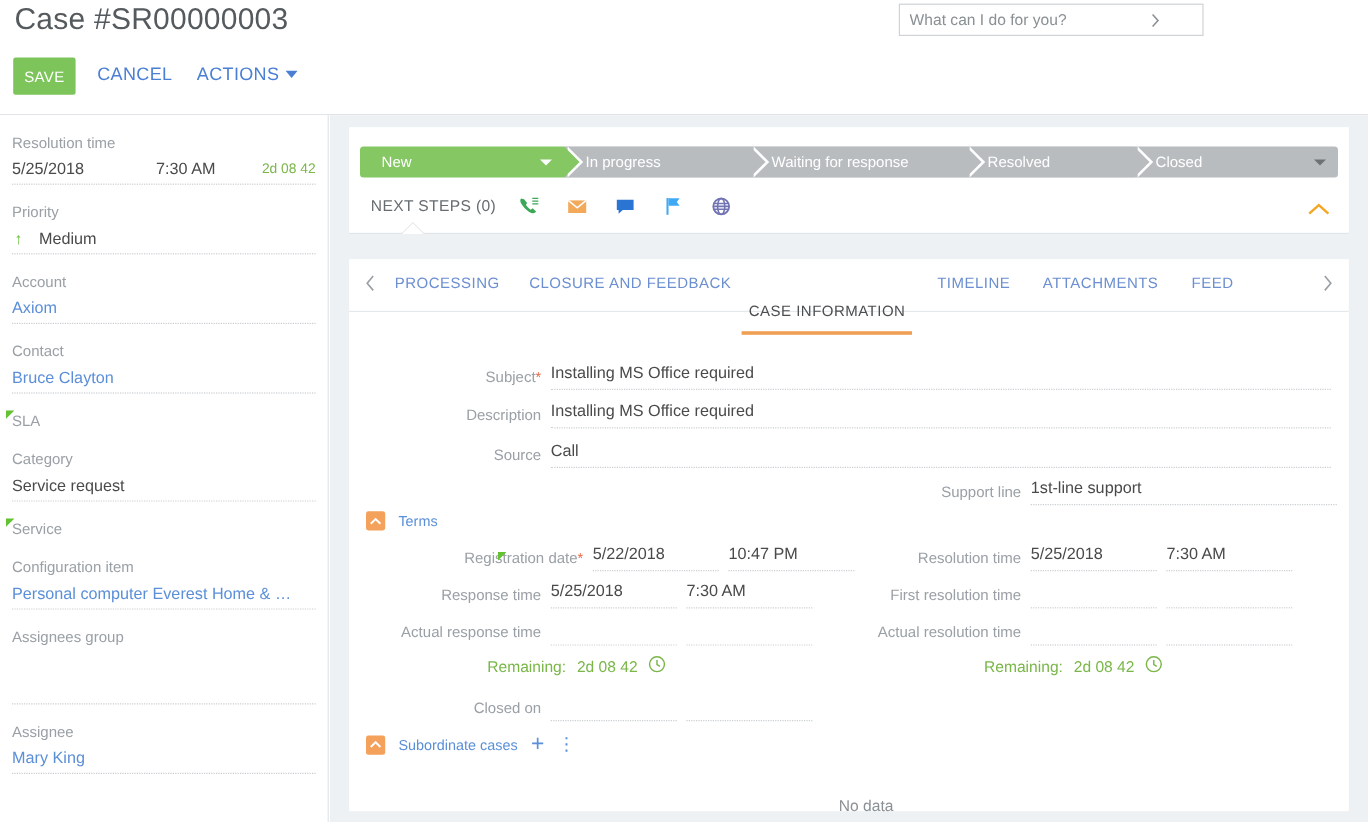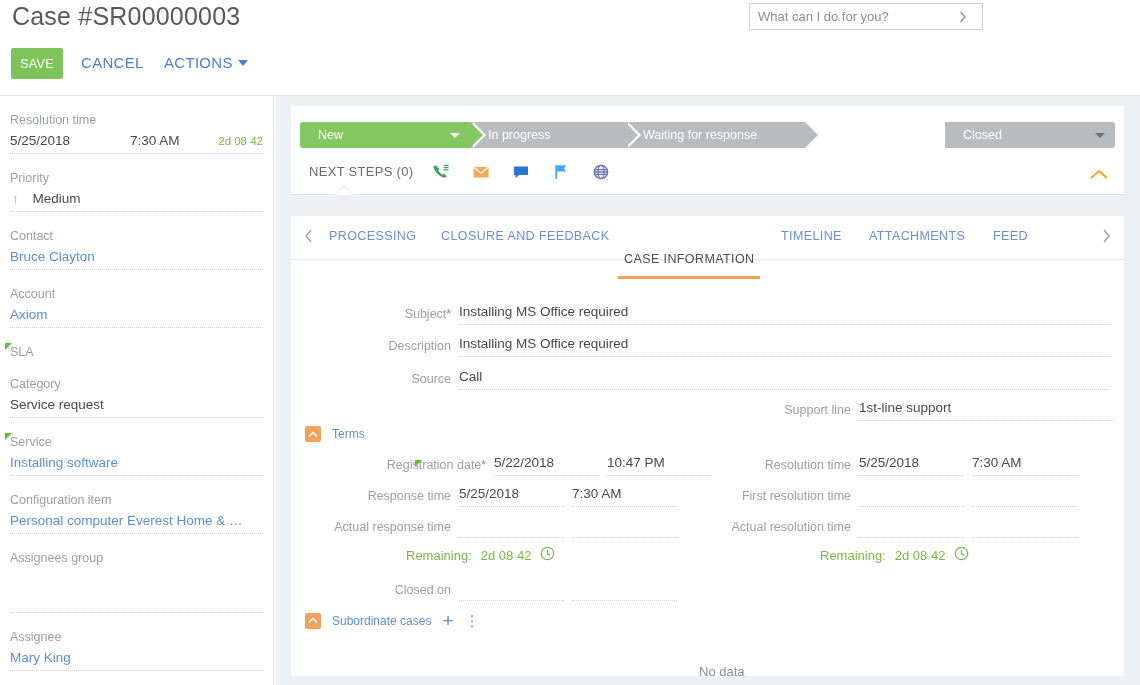--- a/index.html
+++ b/index.html
@@ -20,7 +20,7 @@
     font-size: 25px; font-weight: 400; color: #555a5e; letter-spacing: .2px;
   }
   .search-box {
-    position: absolute; left: 749px; top: 3px; width: 234px; height: 27px;
+    position: absolute; left: 749px; top: 3px; width: 254px; height: 27px;
     border: 1px solid #cfd3d6; background: #fff;
     display: flex; align-items: flex-start;
   }

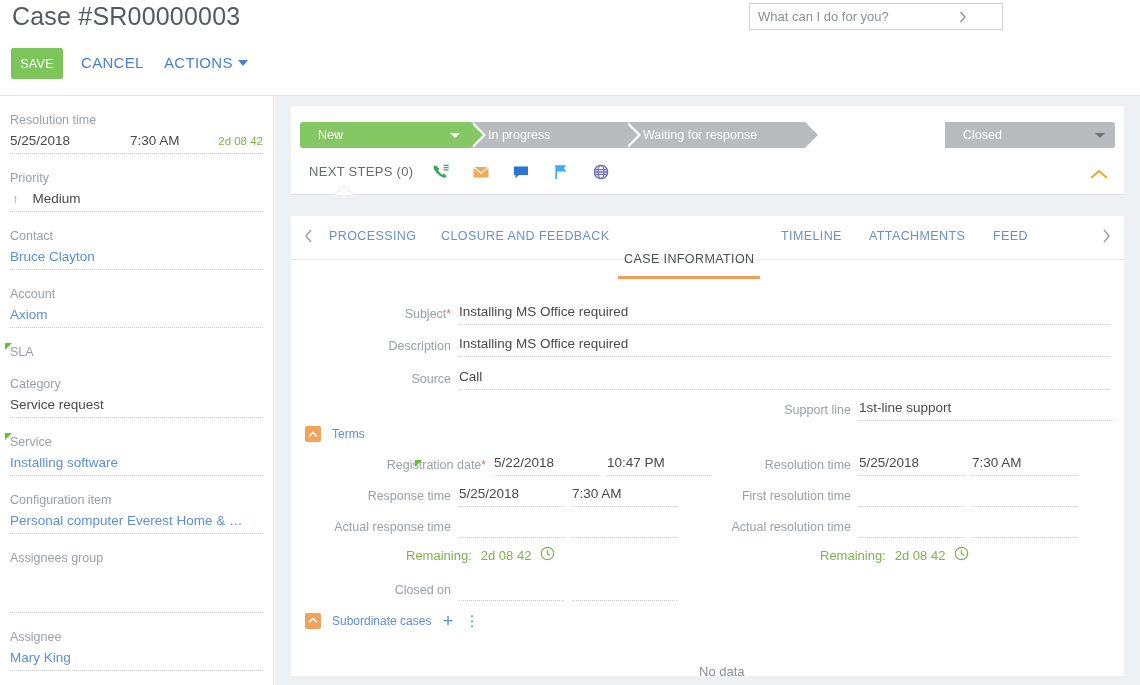--- a/index.html
+++ b/index.html
@@ -298,6 +298,10 @@
           <span>Waiting for response</span>
           <i class="chev-gap"></i><i class="chev"></i>
         </div>
+        <div class="stage" style="left:505px; width:140px;">
+          <span>Resolved</span>
+          <i class="chev-gap"></i><i class="chev"></i>
+        </div>
         <div class="stage last" style="left:645px; width:170px;">
           <span>Closed</span>
           <i class="stage-caret dark"></i>

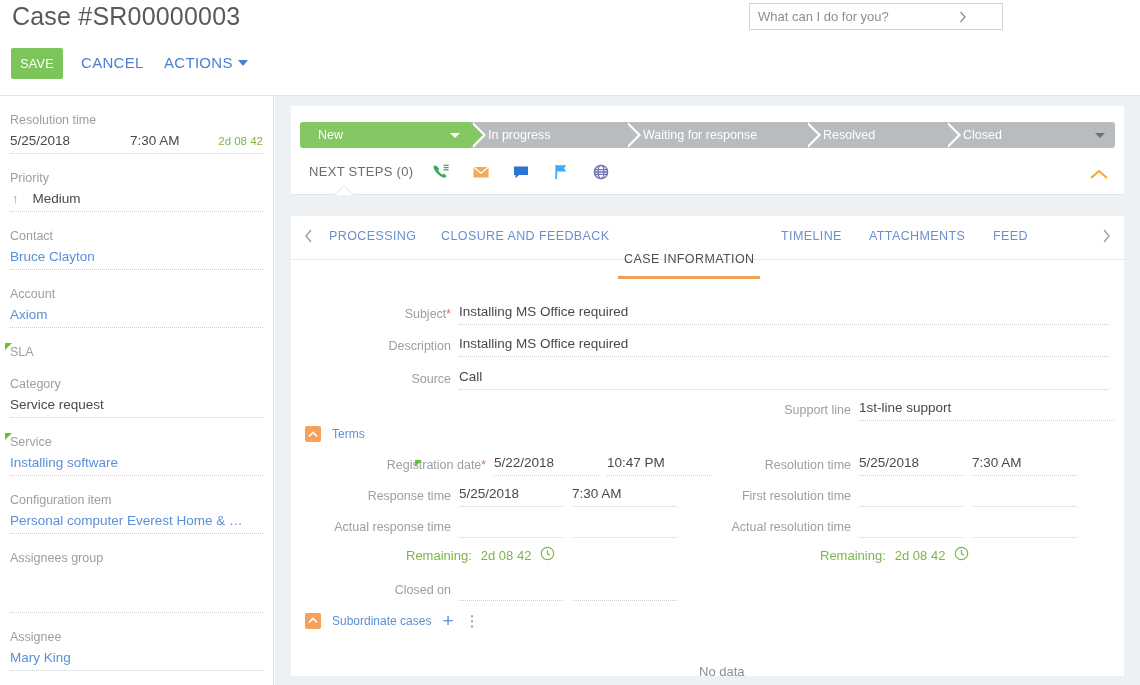--- a/index.html
+++ b/index.html
@@ -222,16 +222,16 @@
     </div>
 
     <div class="field">
+      <div class="field-label">Account</div>
+      <div class="field-value-row">
+        <span class="field-value link">Axiom</span>
+      </div>
+    </div>
+
+    <div class="field">
       <div class="field-label">Contact</div>
       <div class="field-value-row">
         <span class="field-value link">Bruce Clayton</span>
-      </div>
-    </div>
-
-    <div class="field">
-      <div class="field-label">Account</div>
-      <div class="field-value-row">
-        <span class="field-value link">Axiom</span>
       </div>
     </div>
 

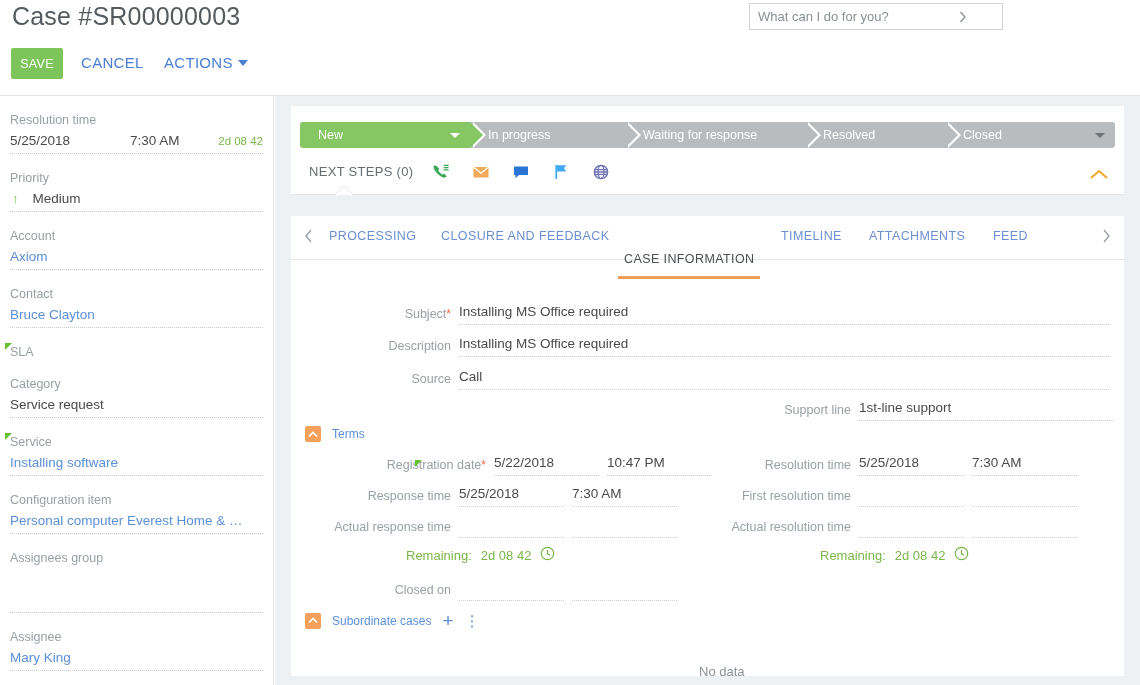--- a/index.html
+++ b/index.html
@@ -254,9 +254,6 @@
         <i class="req-corner"></i>
         <span>Service</span>
       </div>
-      <div class="field-value-row">
-        <span class="field-value link">Installing software</span>
-      </div>
     </div>
 
     <div class="field">

